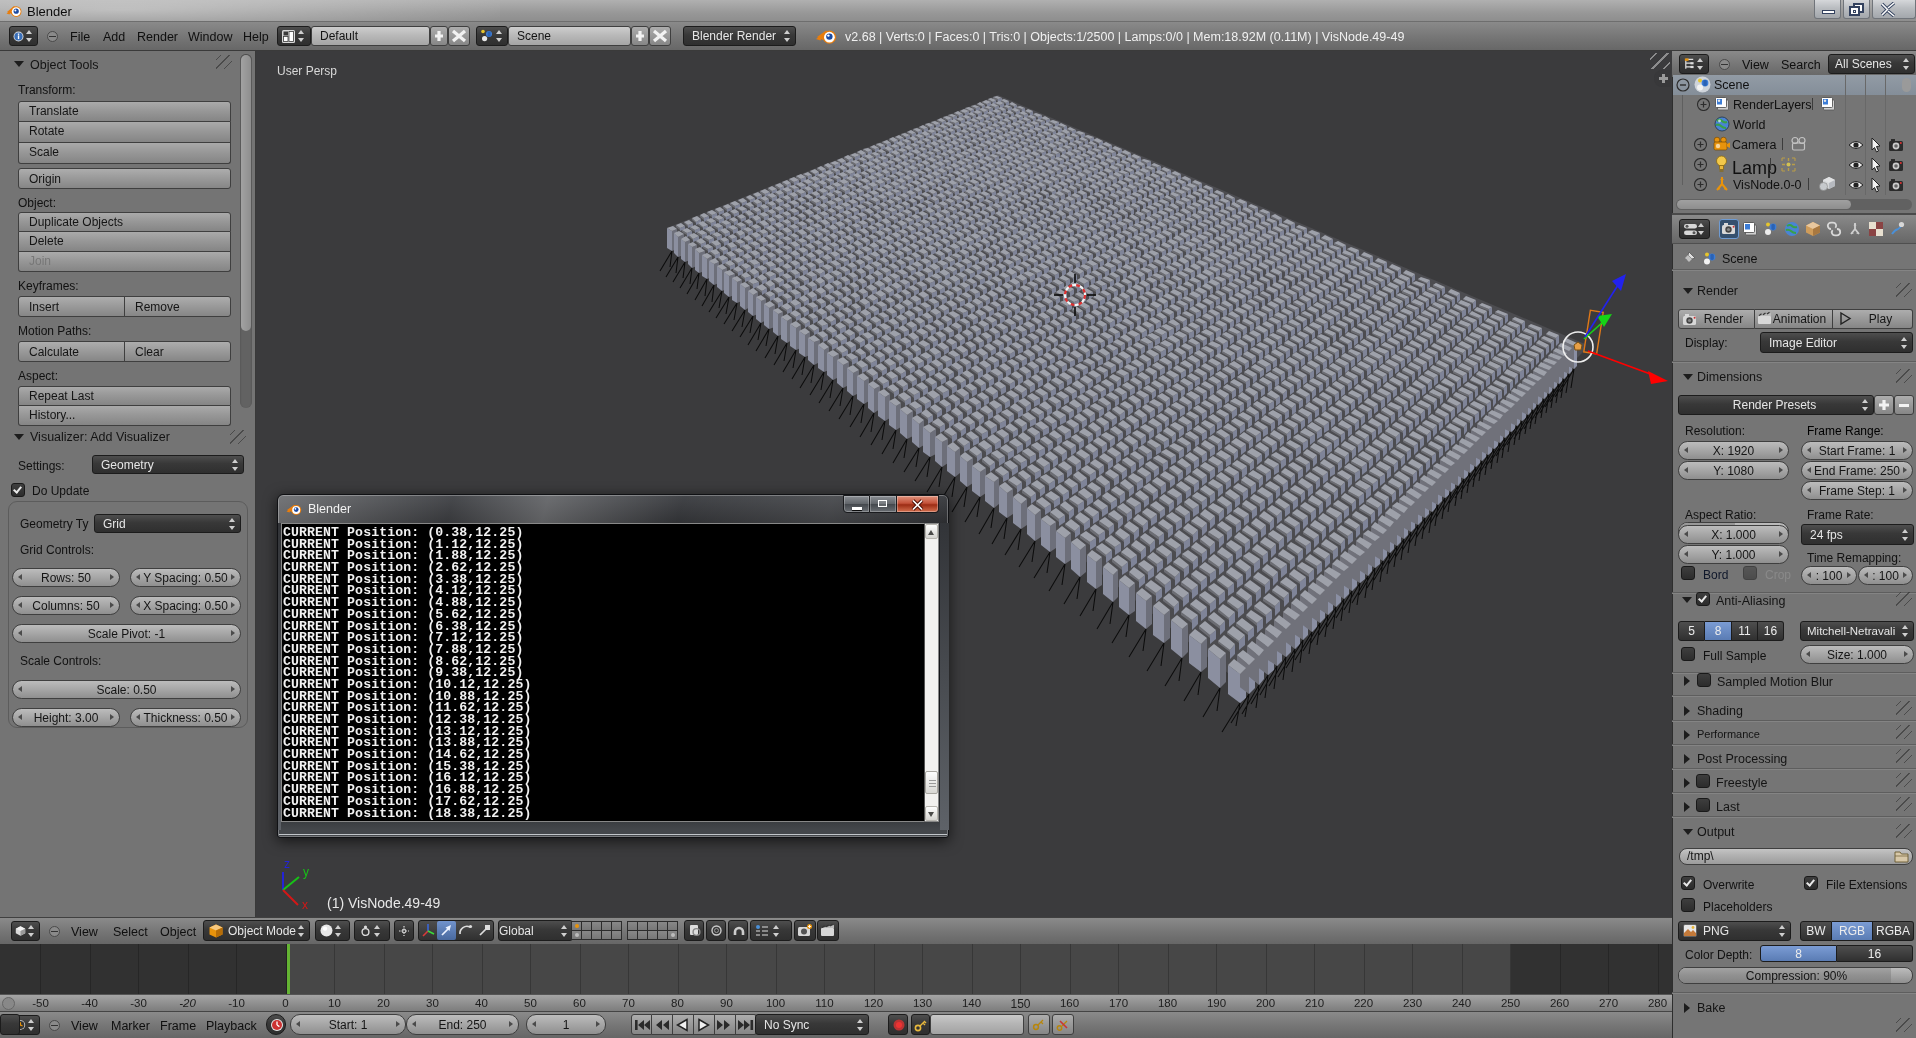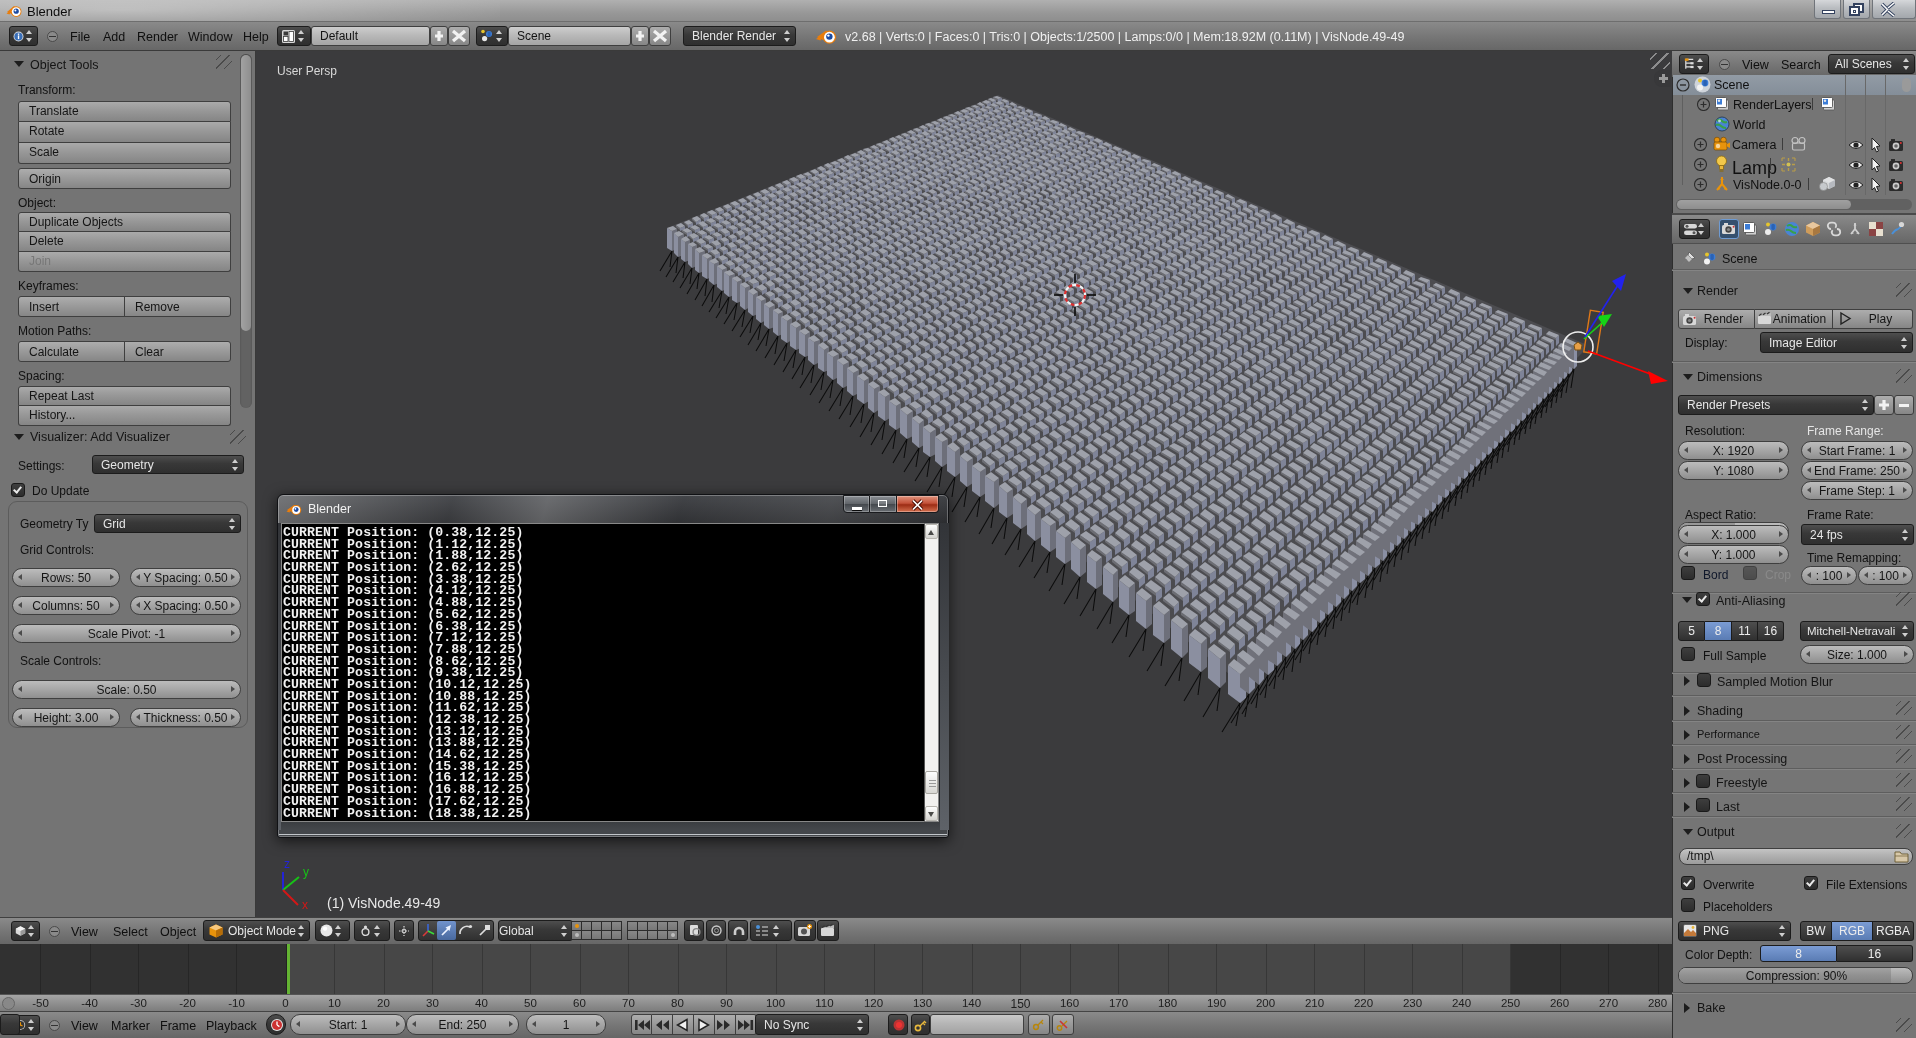--- a/index.html
+++ b/index.html
@@ -140,7 +140,7 @@
 <div class="ab" style="left:18px;top:324px;font-size:12px;color:#111;white-space:nowrap;">Motion Paths:</div>
 <div class="lb" style="left:18px;top:341px;width:107px;height:21px;line-height:20px;font-size:12px;border-radius:3px 0 0 3px;text-align:left;padding-left:10px;">Calculate</div>
 <div class="lb" style="left:124px;top:341px;width:107px;height:21px;line-height:20px;font-size:12px;border-radius:0 3px 3px 0;text-align:left;padding-left:10px;">Clear</div>
-<div class="ab" style="left:18px;top:369px;font-size:12px;color:#111;white-space:nowrap;">Spacing:</div>
+<div class="ab" style="left:18px;top:369px;font-size:12px;color:#111;white-space:nowrap;">Aspect:</div>
 <div class="ab" style="left:18px;top:386px;width:213px;height:20px;background:linear-gradient(#aaaaaa,#989898 45%,#858585);border:1px solid #3f3f3f;border-radius:3px 3px 0 0;color:#151515;font-size:12px;line-height:18px;padding-left:10px;">Repeat Last</div>
 <div class="ab" style="left:18px;top:406px;width:213px;height:20px;background:linear-gradient(#aaaaaa,#989898 45%,#858585);border:1px solid #3f3f3f;border-top:none;border-radius:0 0 3px 3px;color:#151515;font-size:12px;line-height:18px;padding-left:10px;">History...</div>
 <div class="ab" style="left:240px;top:54px;width:12px;height:354px;background:#626262;border-radius:6px;box-shadow:inset 0 1px 2px rgba(0,0,0,.3);"></div>

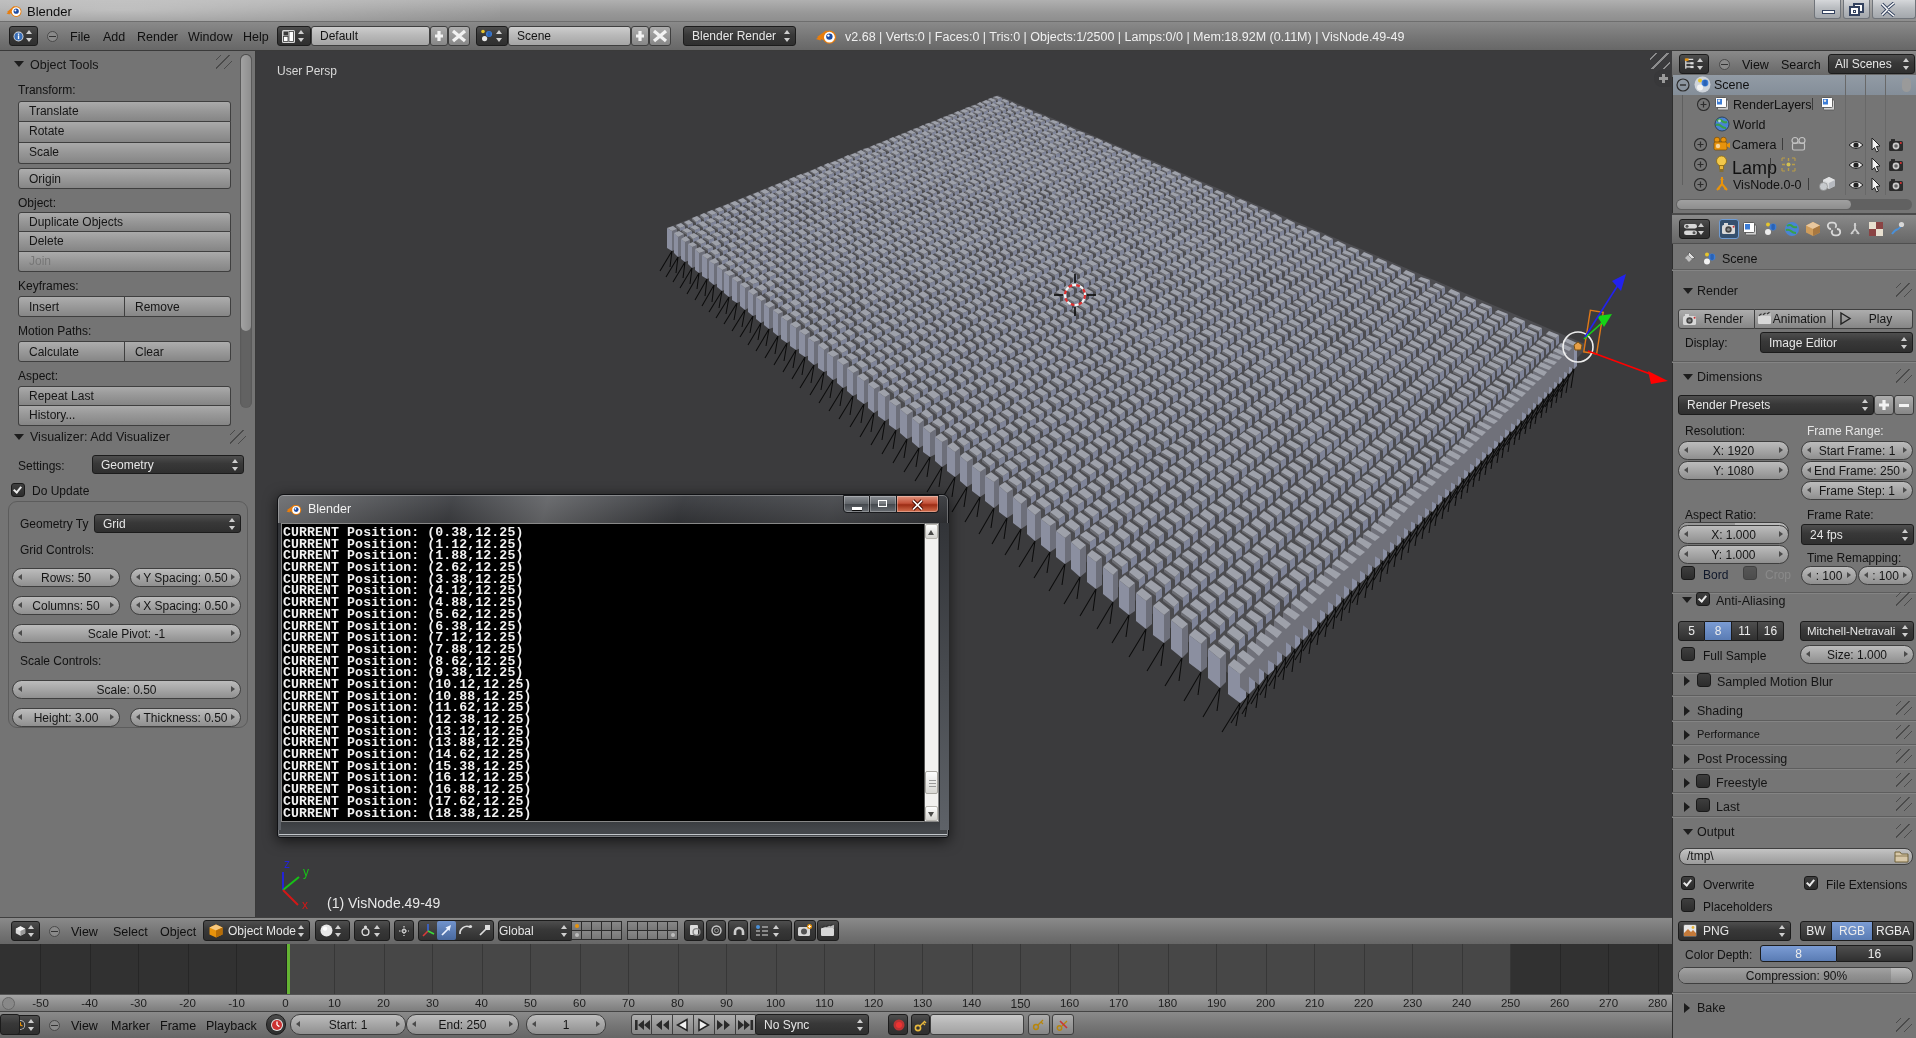--- a/index.html
+++ b/index.html
@@ -778,7 +778,7 @@
 <div class="ab" style="left:1683px;top:374px;width:0;height:0;border-left:5px solid transparent;border-right:5px solid transparent;border-top:6px solid #1d1d1d;"></div>
 <div class="ab" style="left:1697px;top:370px;font-size:12.5px;color:#141414;white-space:nowrap;">Dimensions</div>
 <div class="ab" style="left:1896px;top:369px;width:16px;height:14px;background:repeating-linear-gradient(135deg,transparent 0 3px,rgba(40,40,40,.55) 3px 4px,transparent 4px 6px);"></div>
-<div class="db" style="left:1678px;top:395px;width:196px;height:20px;">
+<div class="db" style="left:1678px;top:395px;width:196px;height:20px;text-align:center;">
     <span class="dtx" style="padding-left:8px;font-size:12px;">Render Presets</span>
     <span class="ud"></span>
   </div>

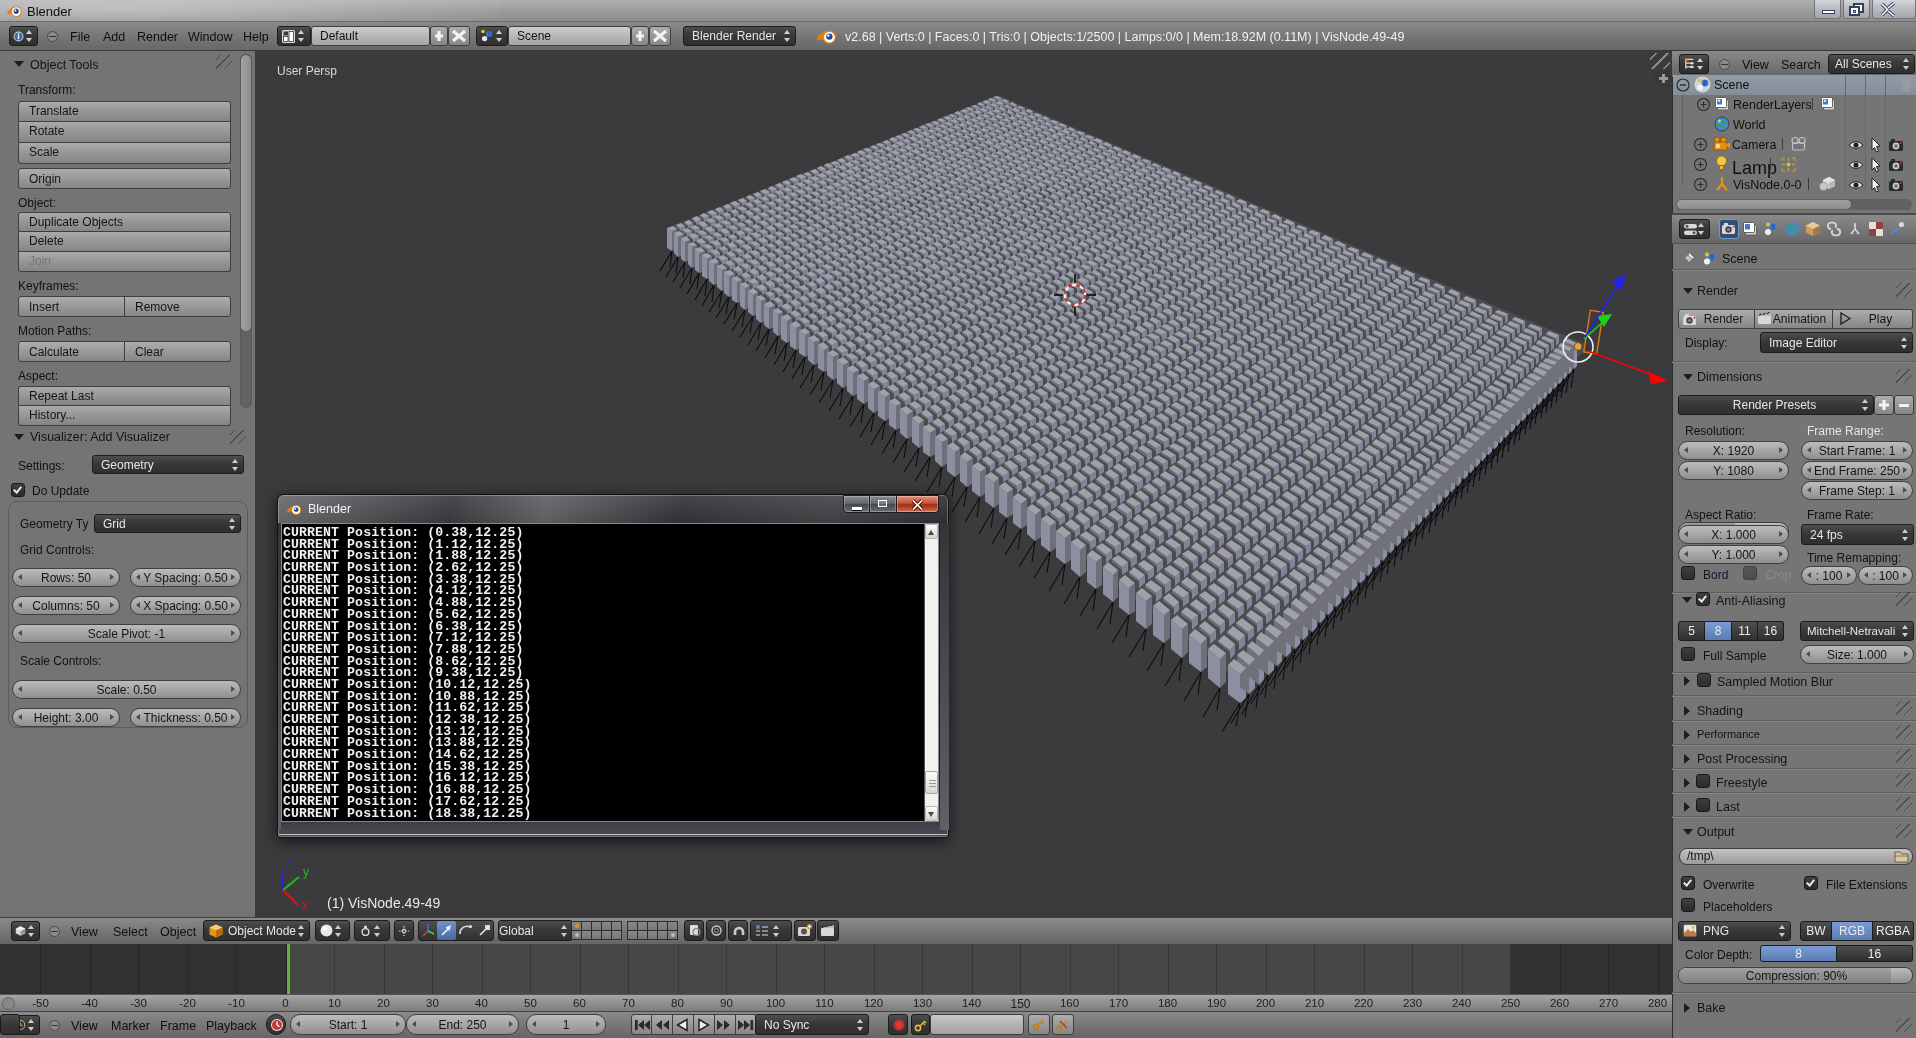--- a/index.html
+++ b/index.html
@@ -792,7 +792,7 @@
     <div class="ab" style="left:4px;top:8px;width:10px;height:3px;background:#f2f2f2;"></div>
   </div>
 <div class="ab" style="left:1685px;top:424px;font-size:12px;color:#111;white-space:nowrap;">Resolution:</div>
-<div class="ab" style="left:1807px;top:424px;font-size:12px;color:#e5e5e5;white-space:nowrap;">Frame Range:</div>
+<div class="ab" style="left:1807px;top:424px;font-size:12px;color:#000000;white-space:nowrap;">Frame Range:</div>
 <div class="pl p" style="left:1678px;top:441px;width:111px;height:19px;line-height:18px;font-size:12px;">X: 1920<span class="la"></span><span class="ra"></span></div>
 <div class="pl p" style="left:1678px;top:461px;width:111px;height:19px;line-height:18px;font-size:12px;">Y: 1080<span class="la"></span><span class="ra"></span></div>
 <div class="pl p" style="left:1678px;top:481px;width:111px;height:19px;overflow:hidden;margin-top:41px;">

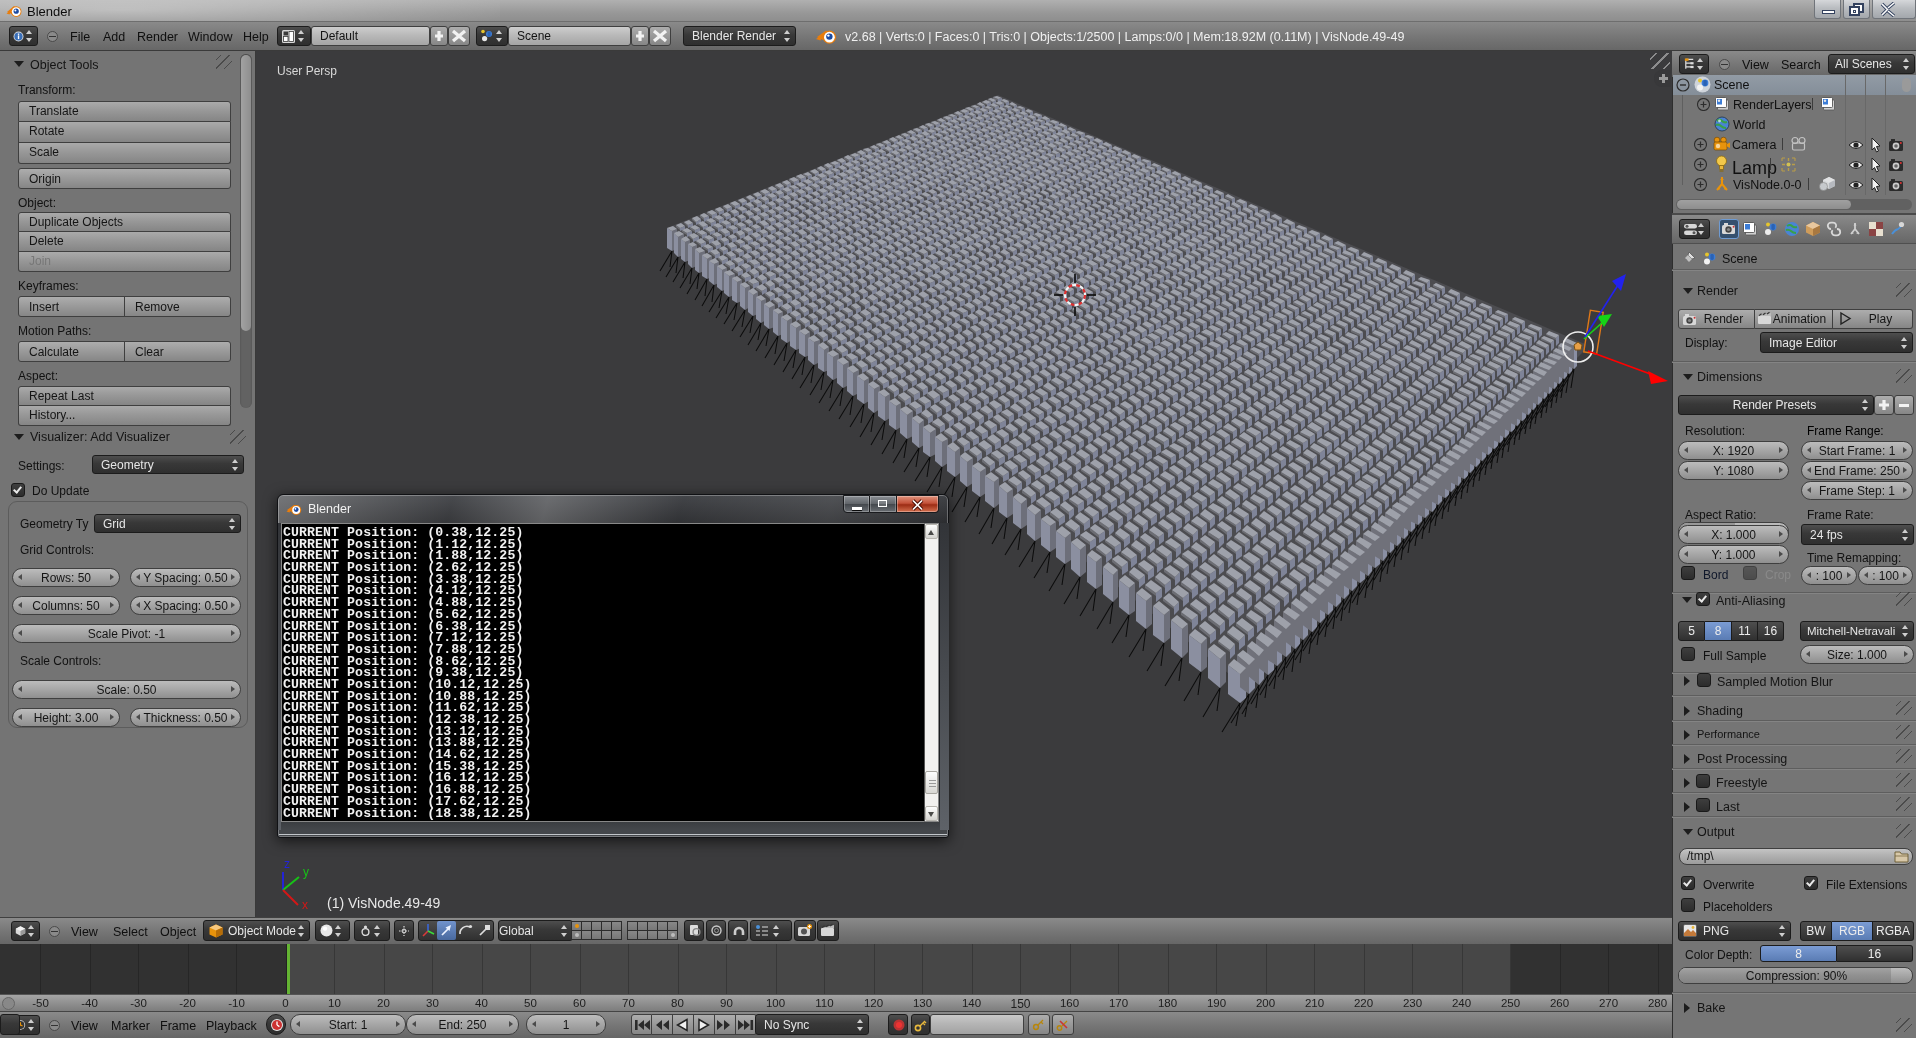--- a/index.html
+++ b/index.html
@@ -398,7 +398,7 @@
 <div class="ab" style="left:15.499999999999972px;top:2px;width:50px;text-align:center;font-size:11.5px;color:#1d1d1d;">-50</div>
     <div class="ab" style="left:64.5px;top:2px;width:50px;text-align:center;font-size:11.5px;color:#1d1d1d;">-40</div>
     <div class="ab" style="left:113.5px;top:2px;width:50px;text-align:center;font-size:11.5px;color:#1d1d1d;">-30</div>
-    <div class="ab" style="left:162.5px;top:2px;width:50px;text-align:center;font-size:11.5px;color:#1d1d1d;">-20</div>
+    <div class="ab" style="left:162.5px;top:2px;width:50px;text-align:center;font-size:11.5px;color:#1d1d1d;font-style:italic;">-20</div>
     <div class="ab" style="left:211.5px;top:2px;width:50px;text-align:center;font-size:11.5px;color:#1d1d1d;">-10</div>
     <div class="ab" style="left:260.5px;top:2px;width:50px;text-align:center;font-size:11.5px;color:#1d1d1d;">0</div>
     <div class="ab" style="left:309.5px;top:2px;width:50px;text-align:center;font-size:11.5px;color:#1d1d1d;">10</div>

